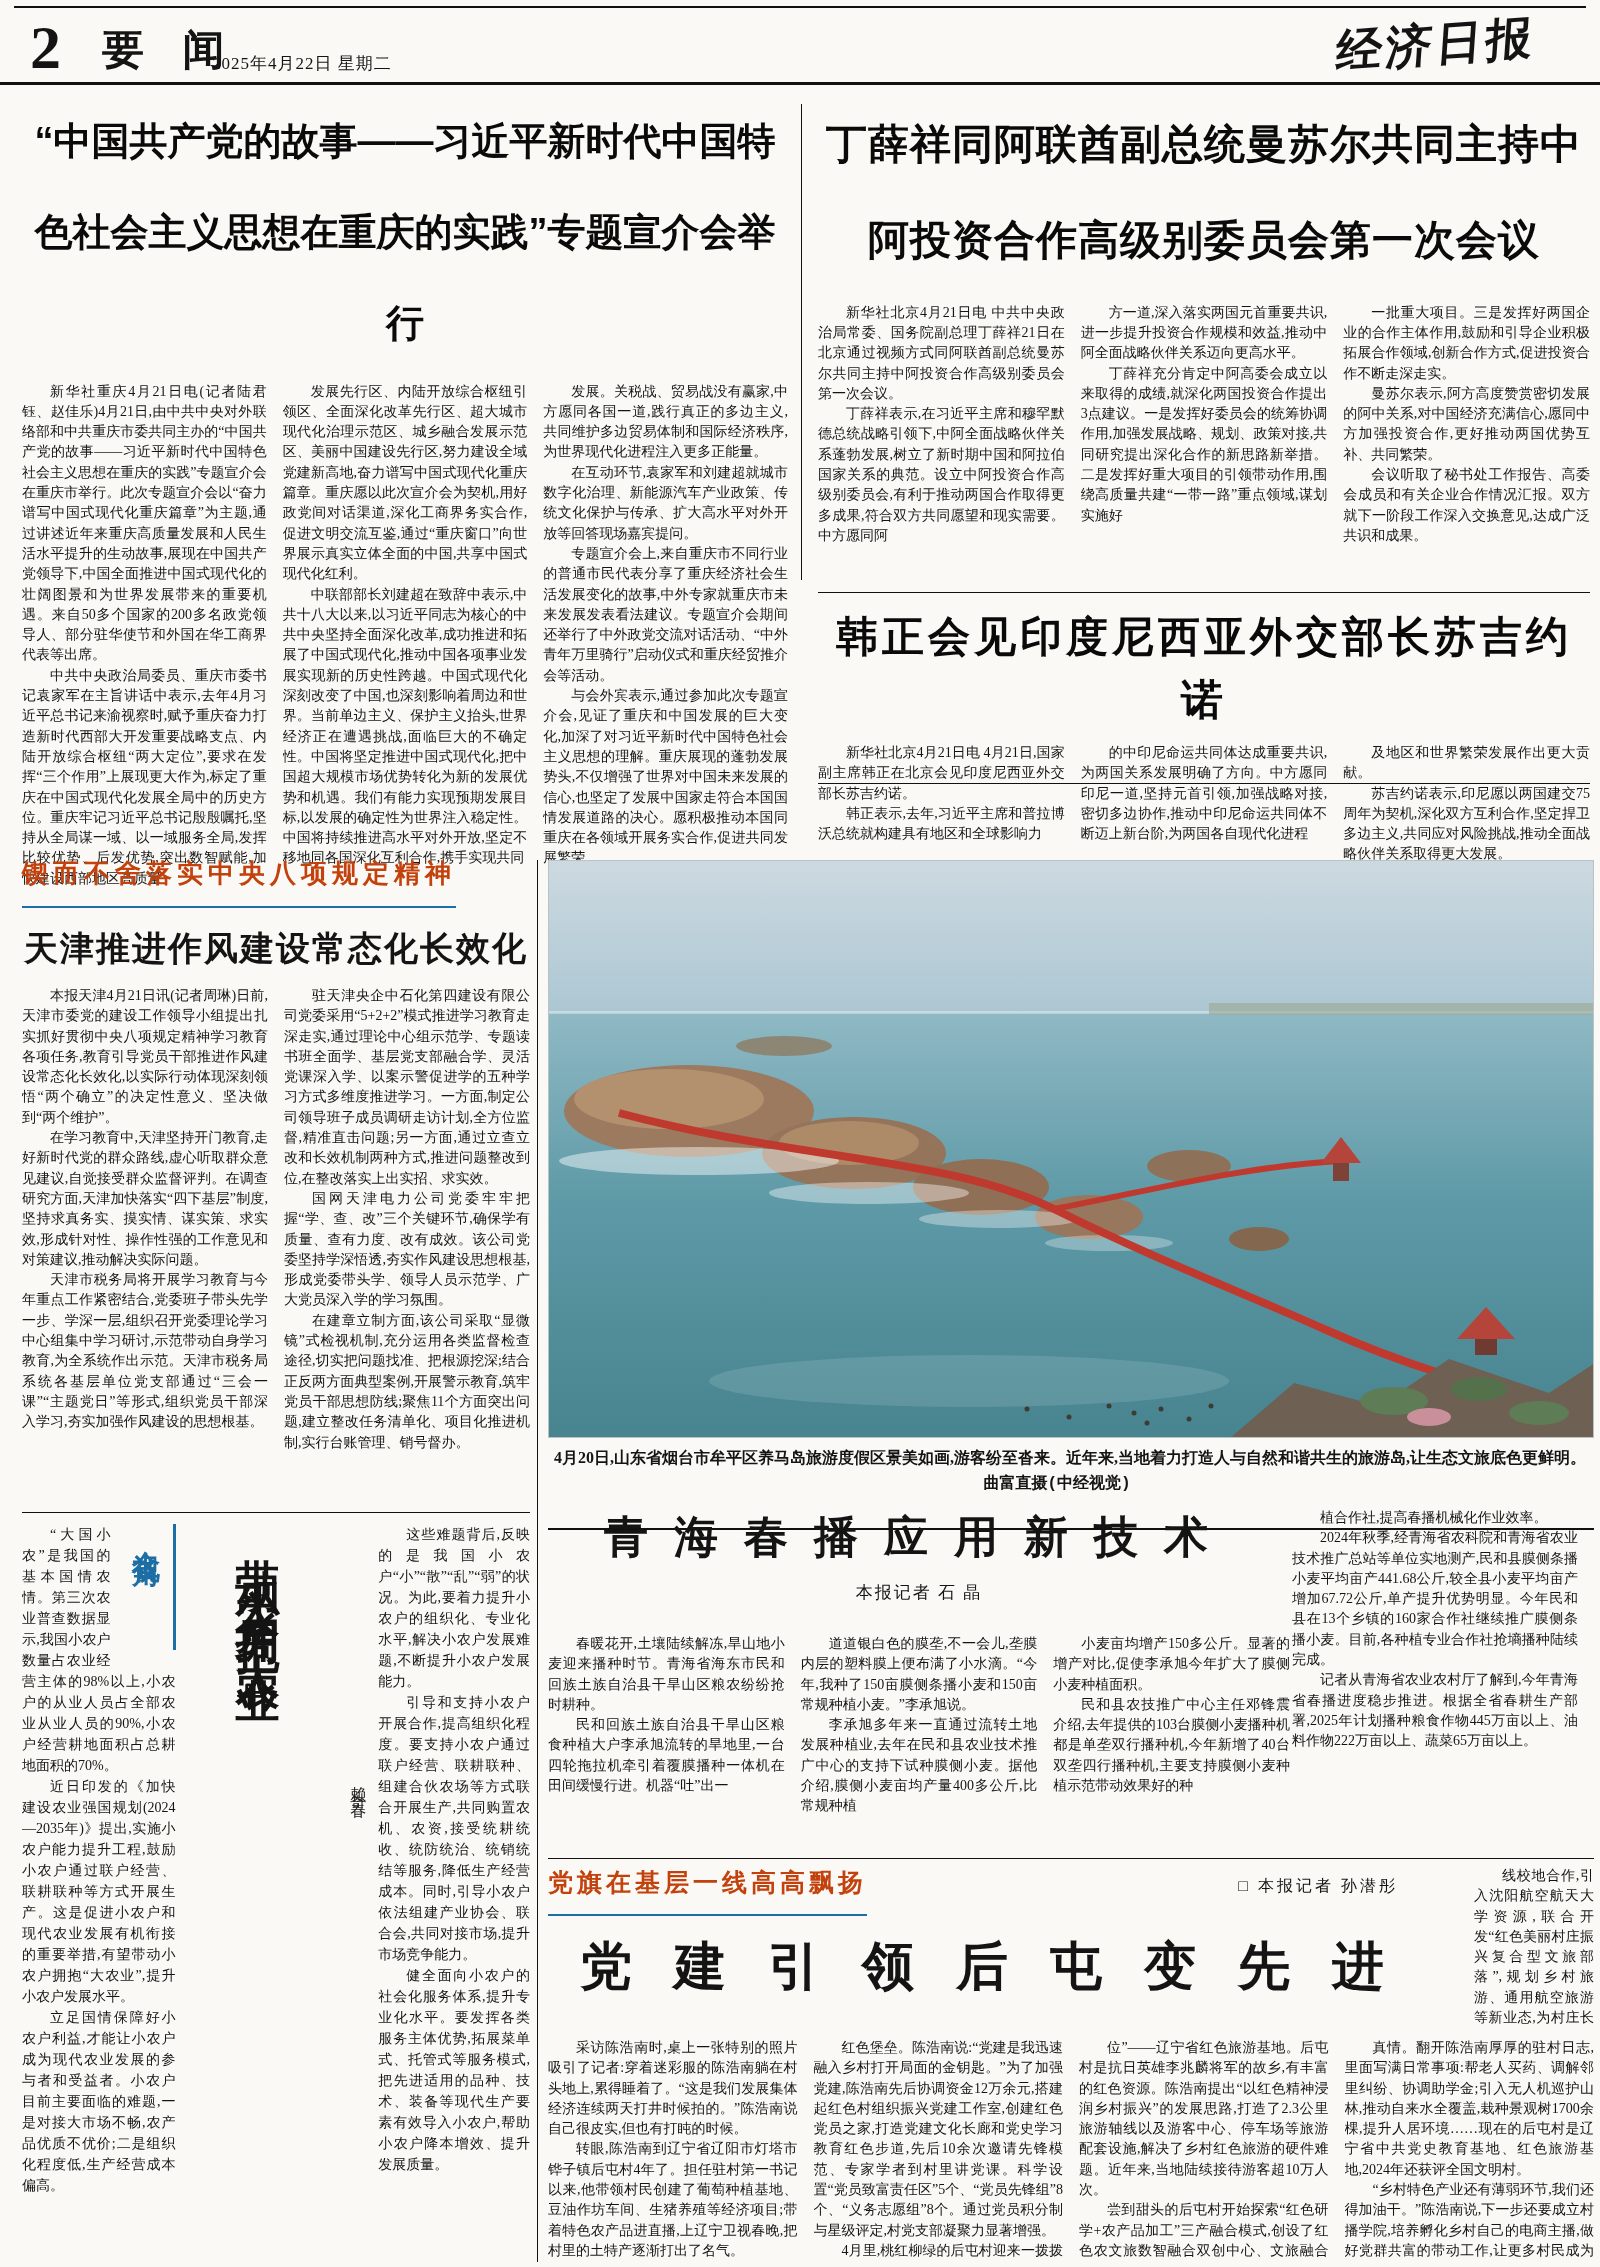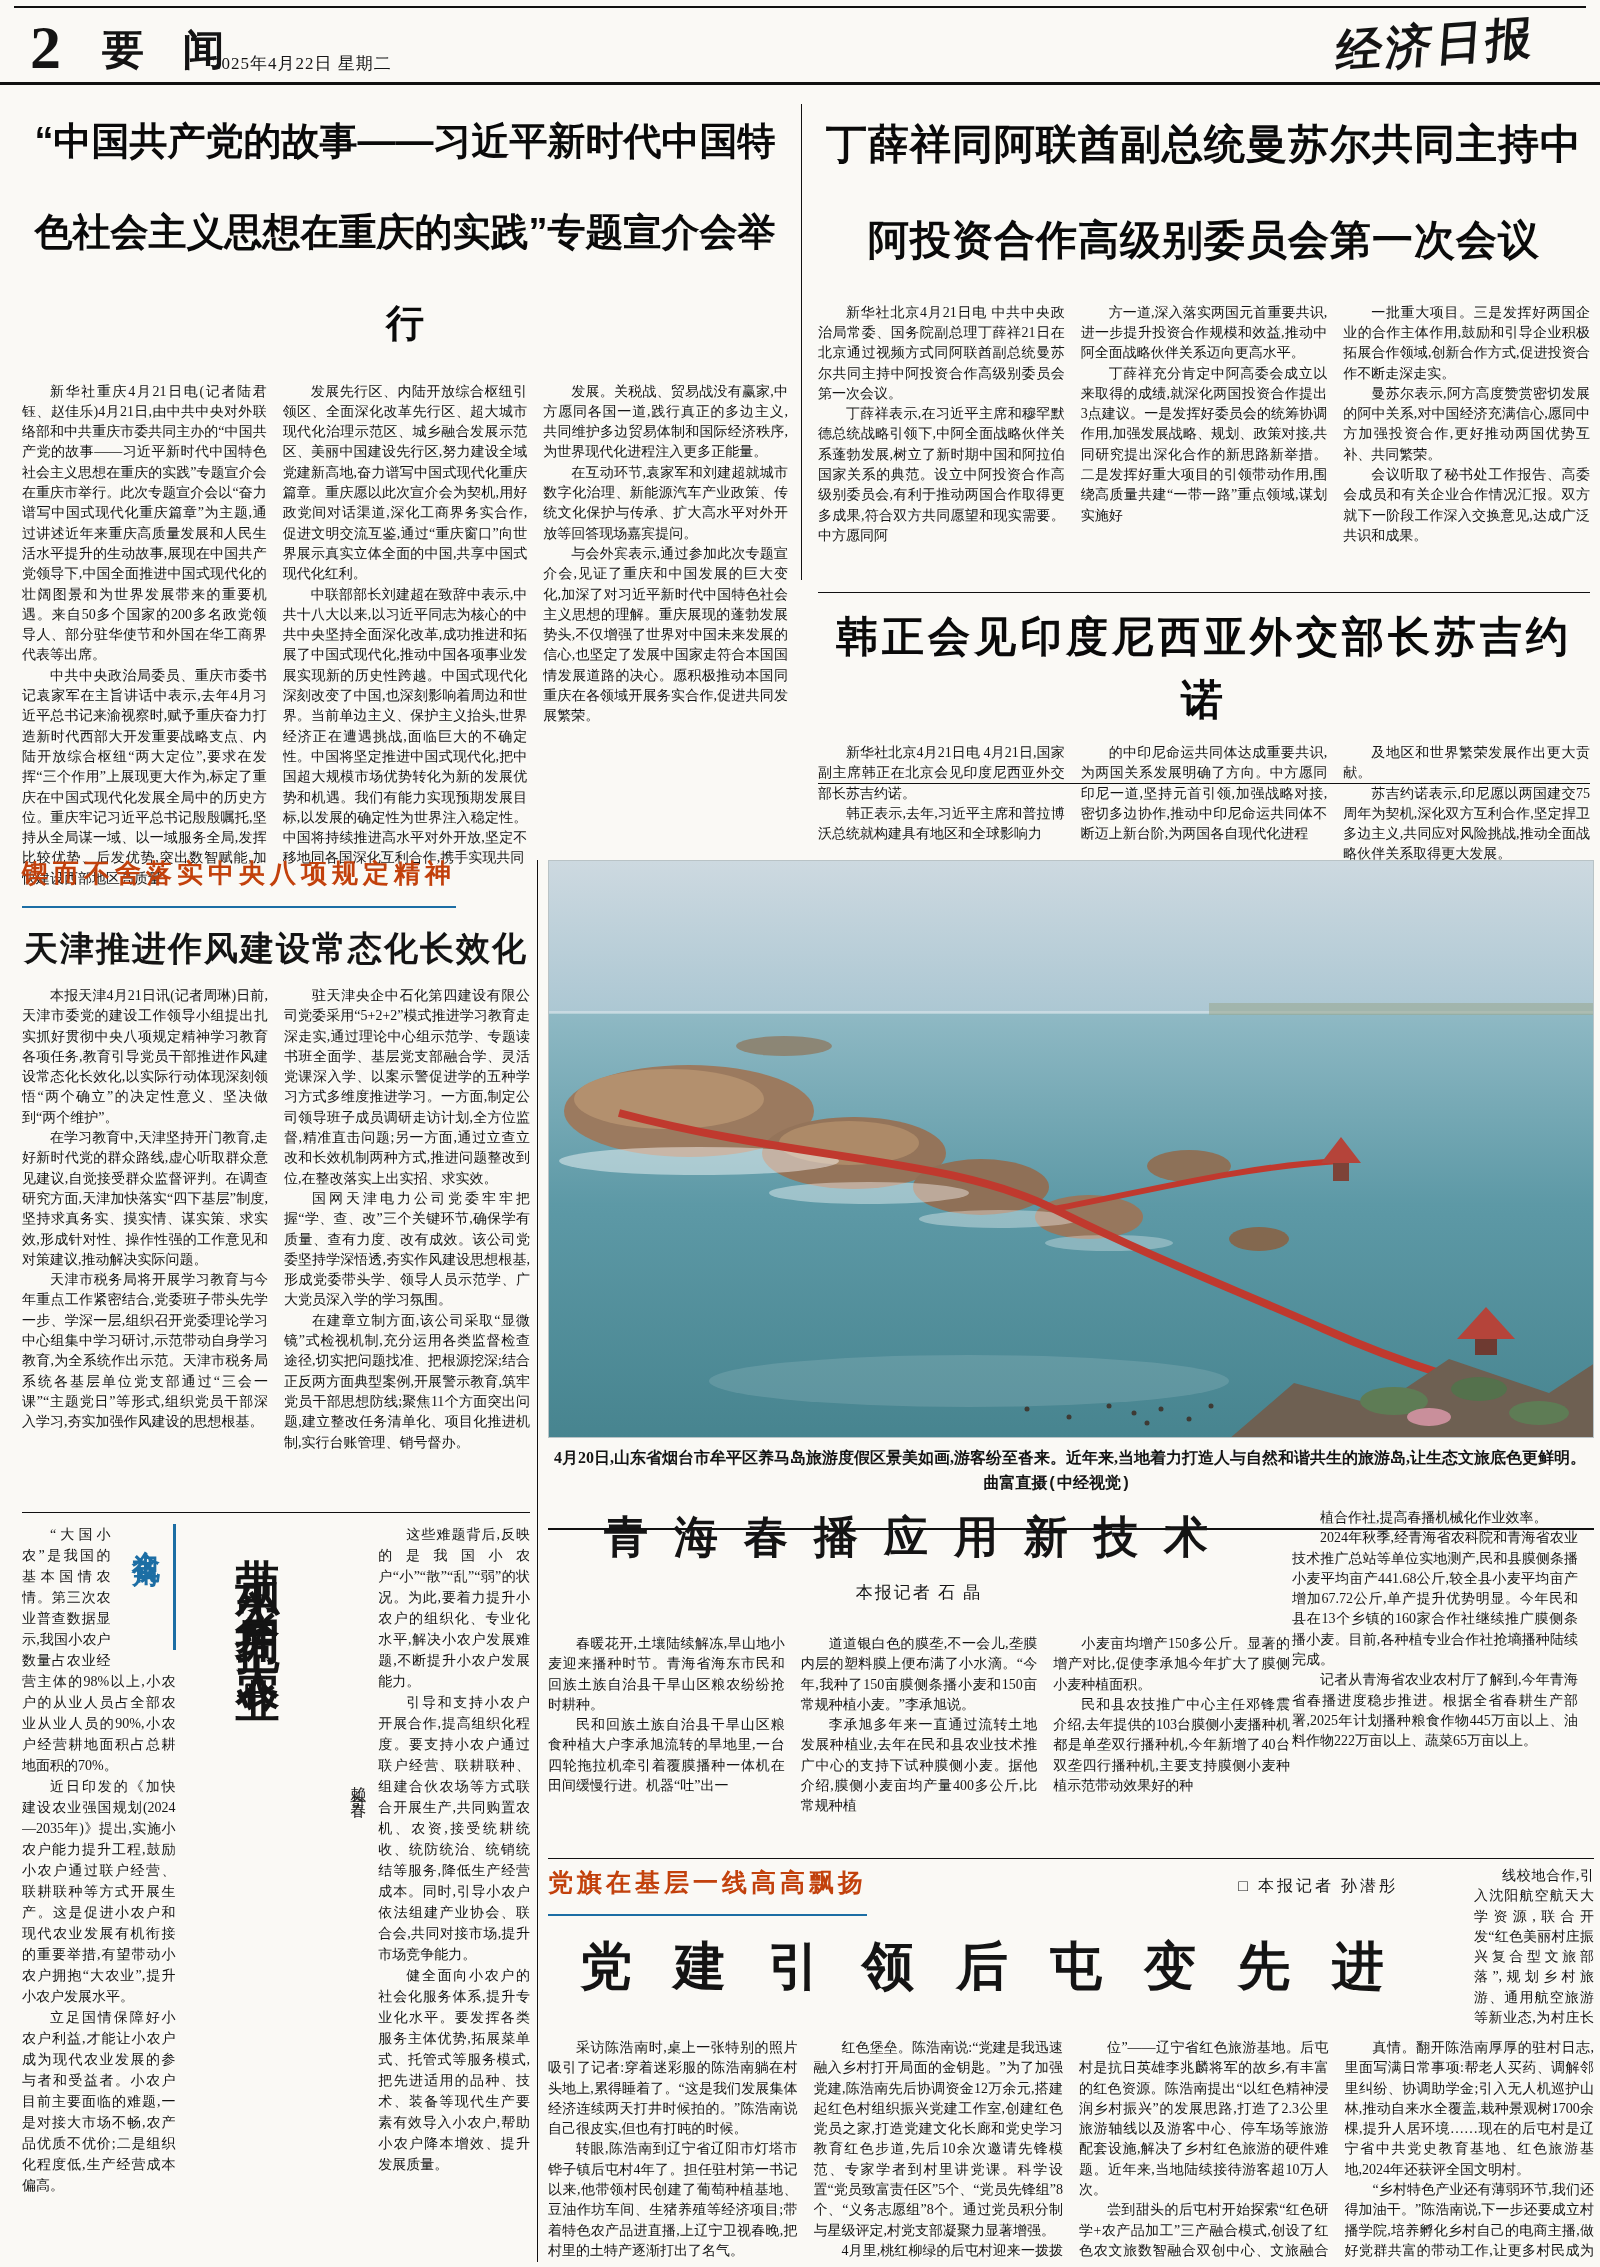--- a/index.html
+++ b/index.html
@@ -102,6 +102,7 @@
       <div class="col">
           <p>发展。关税战、贸易战没有赢家,中方愿同各国一道,践行真正的多边主义,共同维护多边贸易体制和国际经济秩序,为世界现代化进程注入更多正能量。</p>
           <p>在互动环节,袁家军和刘建超就城市数字化治理、新能源汽车产业政策、传统文化保护与传承、扩大高水平对外开放等回答现场嘉宾提问。</p>
+          <p>专题宣介会上,来自重庆市不同行业的普通市民代表分享了重庆经济社会生活发展变化的故事,中外专家就重庆市未来发展发表看法建议。专题宣介会期间还举行了中外政党交流对话活动、“中外青年万里骑行”启动仪式和重庆经贸推介会等活动。</p>
           <p>与会外宾表示,通过参加此次专题宣介会,见证了重庆和中国发展的巨大变化,加深了对习近平新时代中国特色社会主义思想的理解。重庆展现的蓬勃发展势头,不仅增强了世界对中国未来发展的信心,也坚定了发展中国家走符合本国国情发展道路的决心。愿积极推动本国同重庆在各领域开展务实合作,促进共同发展繁荣。</p>
         </div>
     </div>

